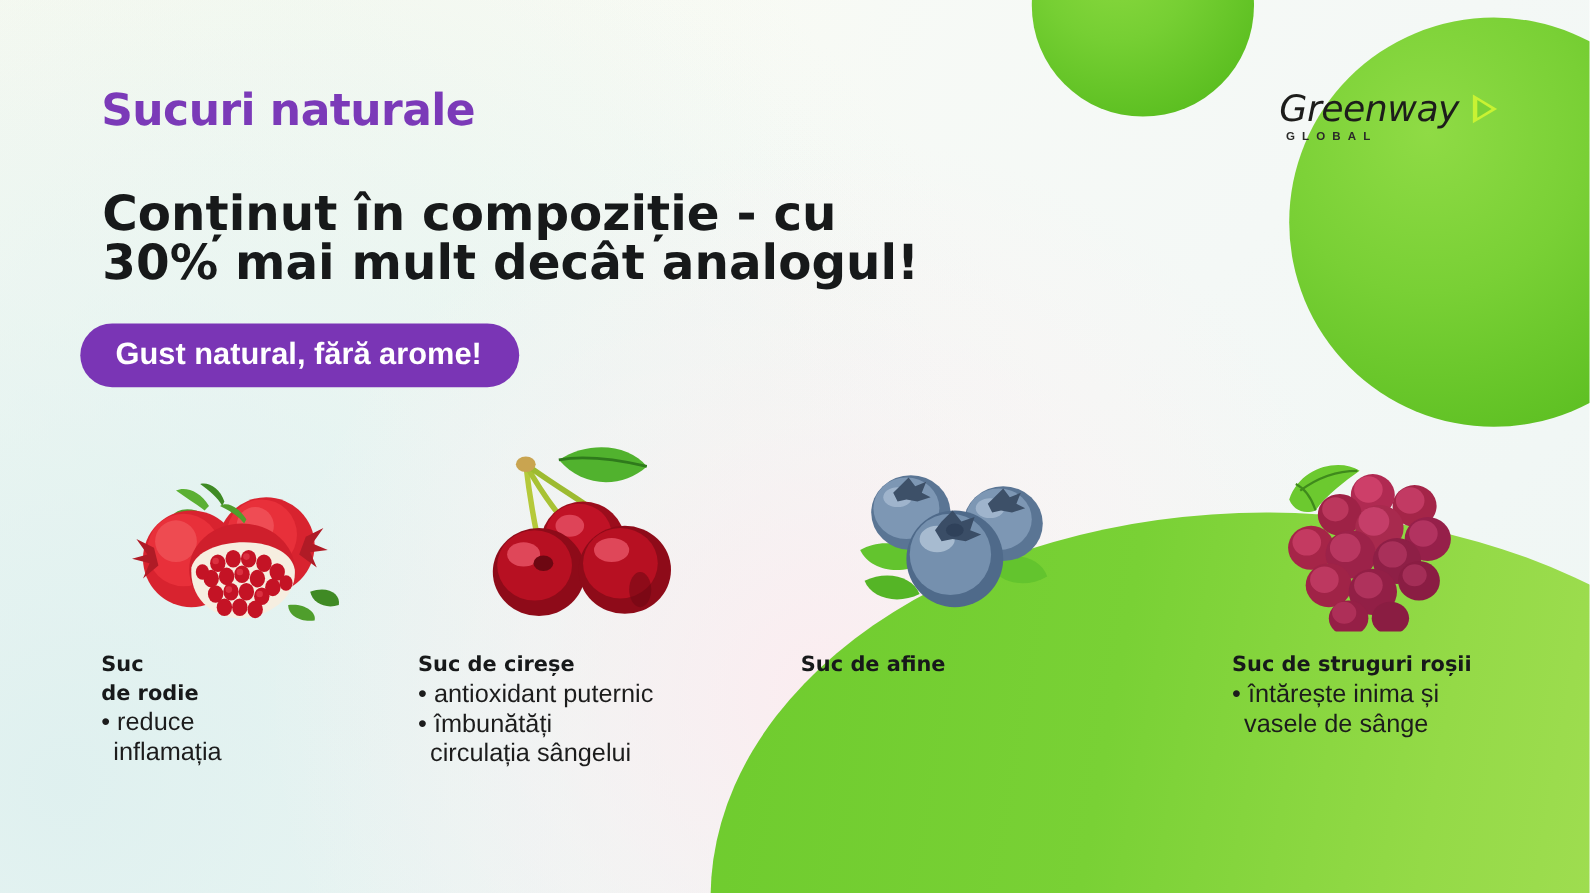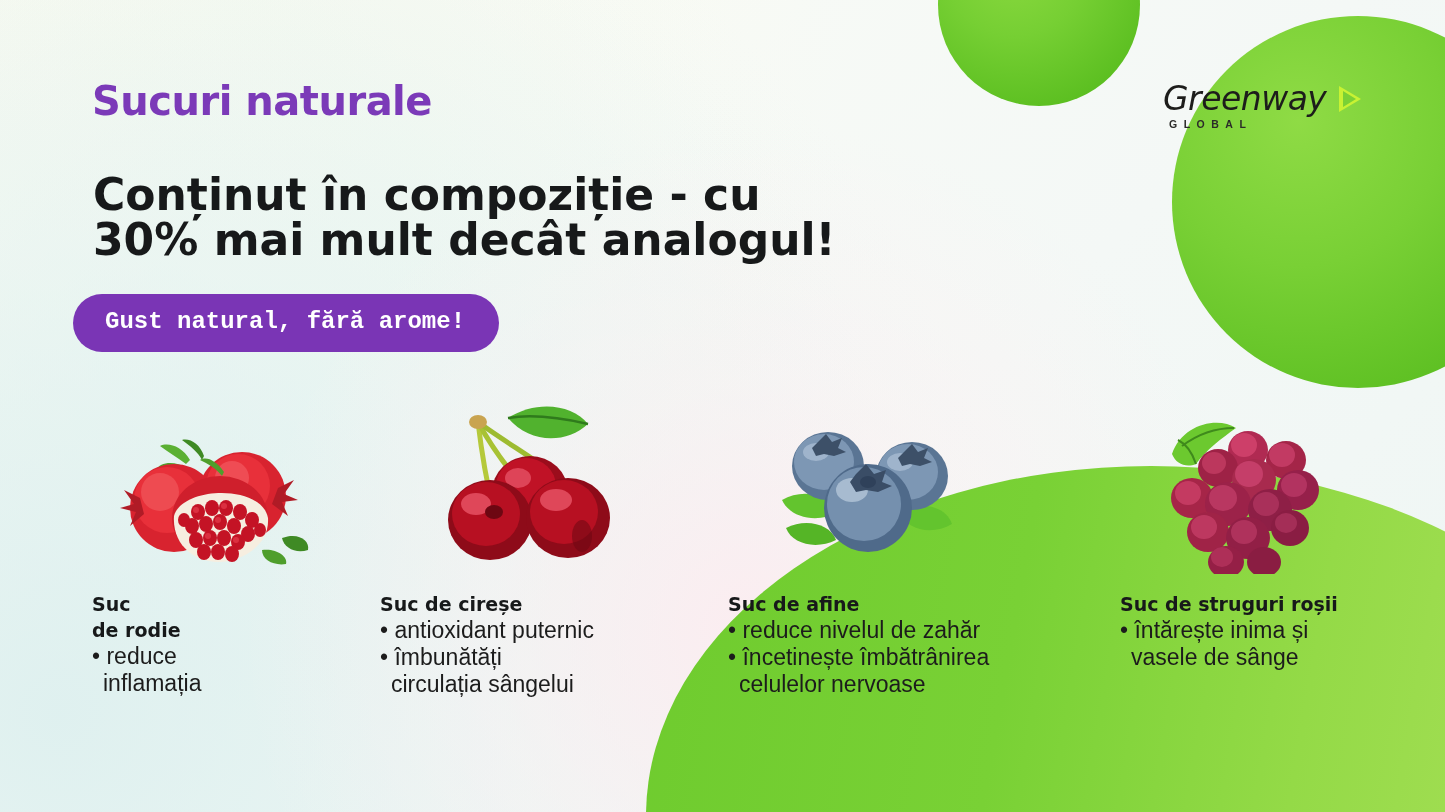--- a/index.html
+++ b/index.html
@@ -74,8 +74,8 @@
     display:inline-block;
   }
   .badge-text{
-    font-family:Liberation Mono, monospace;
-    font-size:24px;font-weight:700;color:#ffffff;line-height:30px;white-space:nowrap;
+    font-family:Liberation Sans, sans-serif;
+    font-size:28px;font-weight:700;color:#ffffff;line-height:30px;white-space:nowrap;
   }
 
   

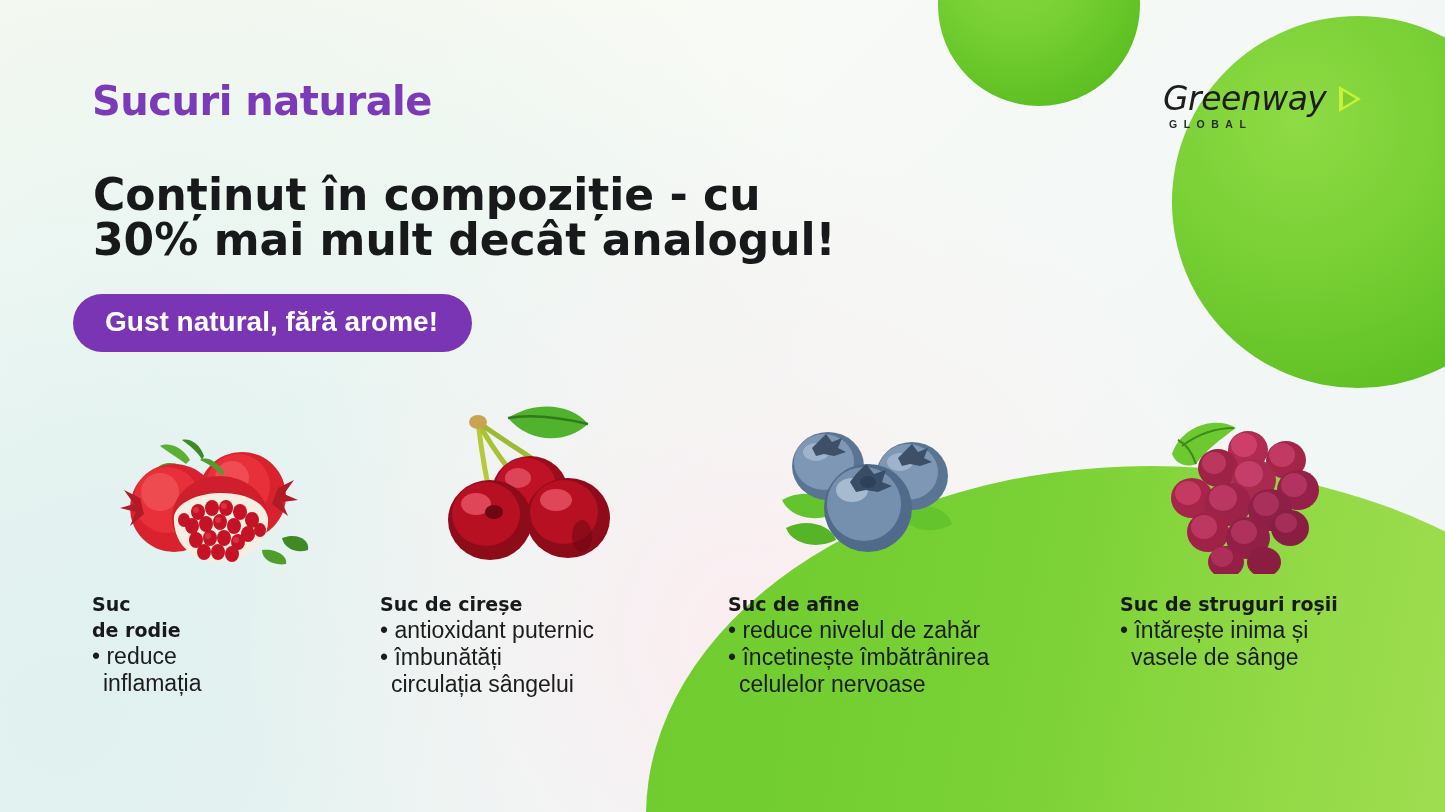--- a/index.html
+++ b/index.html
@@ -287,11 +287,6 @@
 
   <div class="col c3">
     <div class="col-title">Suc de afine</div>
-    <ul class="col-list">
-      <li>reduce nivelul de zahăr</li>
-      <li>încetinește îmbătrânirea
-celulelor nervoase</li>
-    </ul>
   </div>
 
   <div class="col c4">

